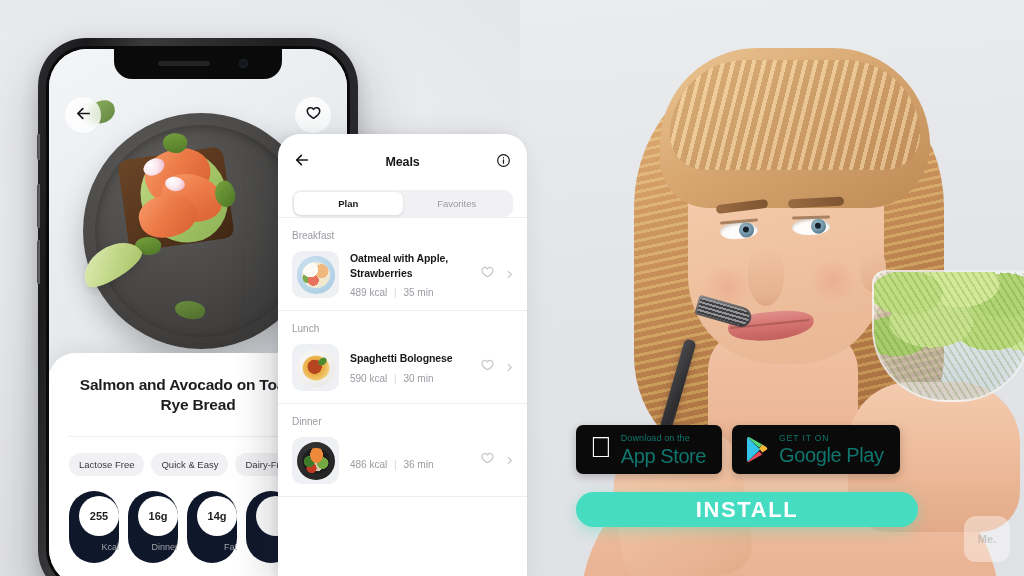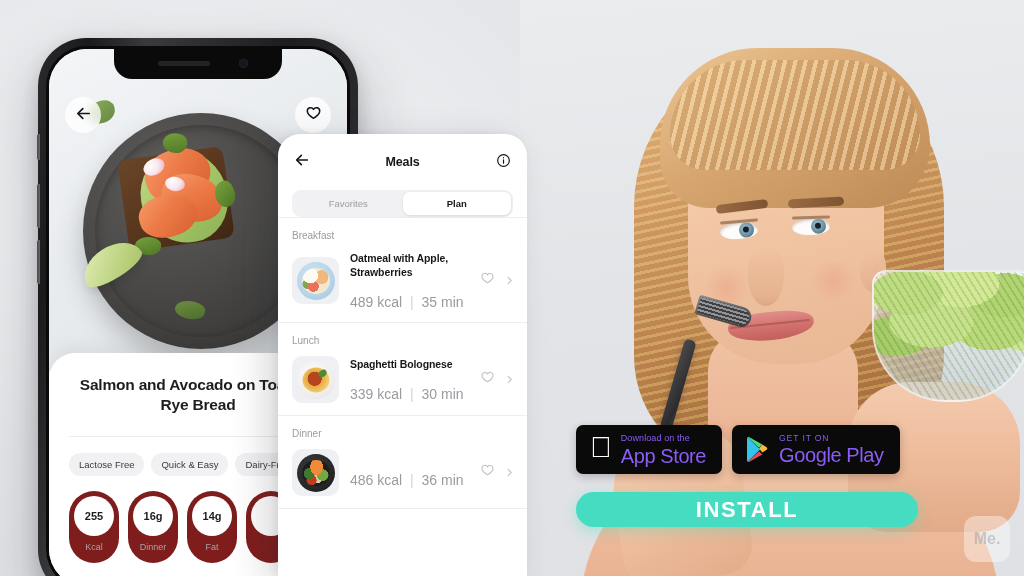--- a/index.html
+++ b/index.html
@@ -529,8 +529,8 @@
   </div>
 
   <div class="seg">
+    <div class="seg-item active">Plan</div>
     <div class="seg-item">Favorites</div>
-    <div class="seg-item active">Plan</div>
   </div>
 
   <div class="hr"></div>

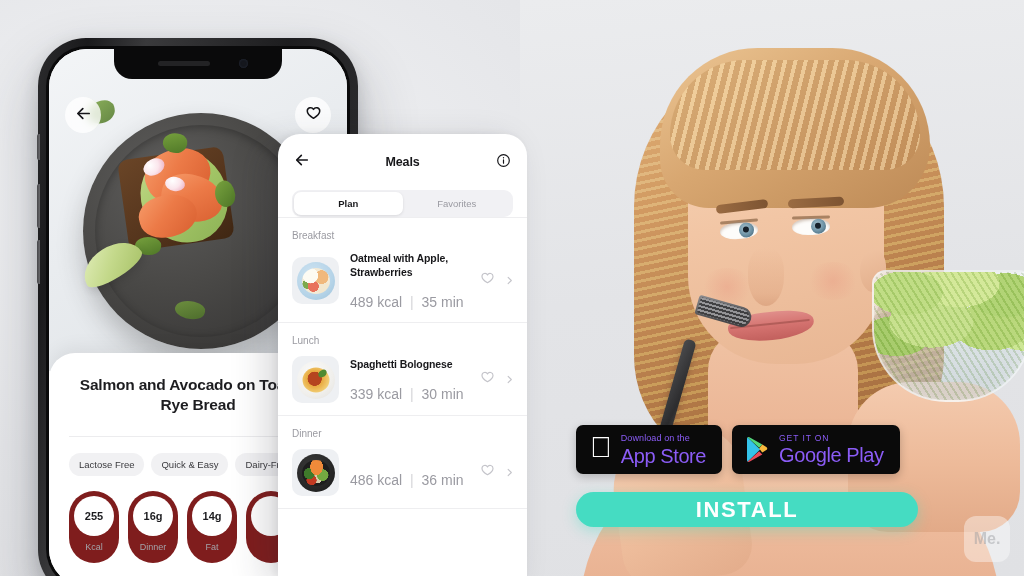--- a/index.html
+++ b/index.html
@@ -246,7 +246,7 @@
     font-size:10.5px; font-weight:700; color:#18181b; line-height:1.34;
     letter-spacing:-.1px;
   }
-  .meal-meta { font-size:14px; color:#9a9aa1; margin-top:15px; }
+  .meal-meta { font-size:10px; color:#9a9aa1; margin-top:7px; }
   .meal-meta .sep { color:#d5d5d9; margin:0 4px; }
   .meal-acts { display:flex; align-items:center; gap:9px; flex:none; }
 

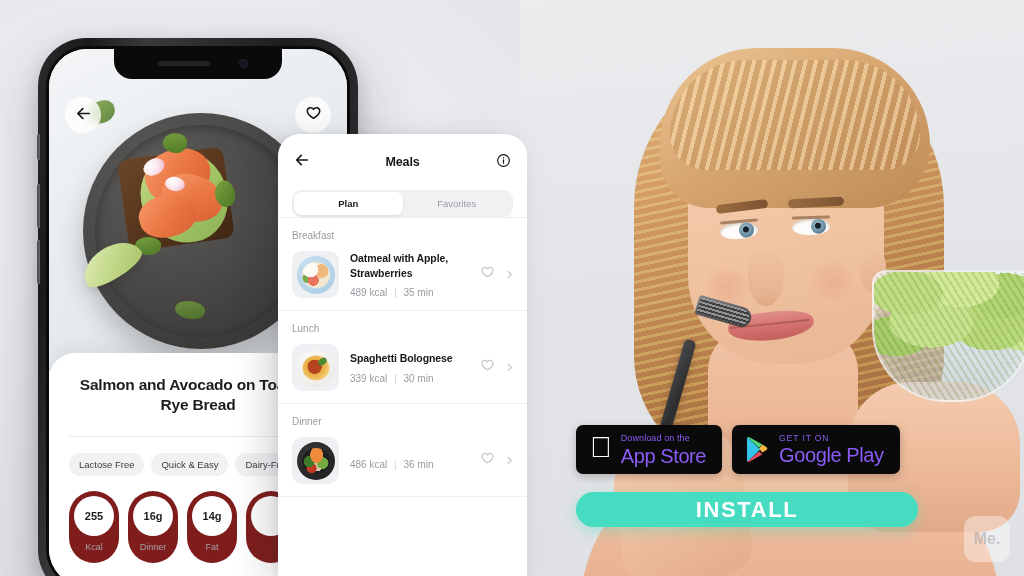--- a/index.html
+++ b/index.html
@@ -574,7 +574,7 @@
     <div class="meal-txt">
       <div class="meal-name">Spaghetti Bolognese</div>
       <div class="meal-meta">
-        <span>339 kcal</span>
+        <span>590 kcal</span>
         <span class="sep">|</span>
         <span>30 min</span>
       </div>

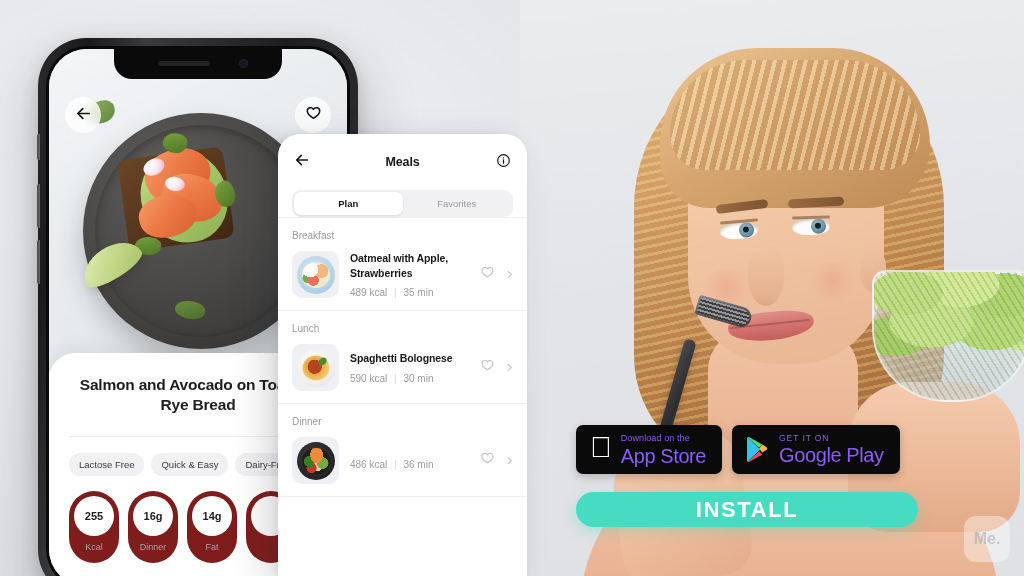--- a/index.html
+++ b/index.html
@@ -399,7 +399,7 @@
     display:flex; align-items:center; gap:9px; padding:0 16px 0 14px;
     box-shadow:0 3px 10px rgba(0,0,0,.22);
   }
-  .badge-txt { color:#8b5cf6; line-height:1; }
+  .badge-txt { color:#0f766e; line-height:1; }
   .badge-top { font-size:9px; letter-spacing:.1px; margin-bottom:3px; }
   .badge-top.caps { font-size:8.5px; letter-spacing:.9px; }
   .badge-main { font-size:20px; font-weight:400; letter-spacing:-.4px; }

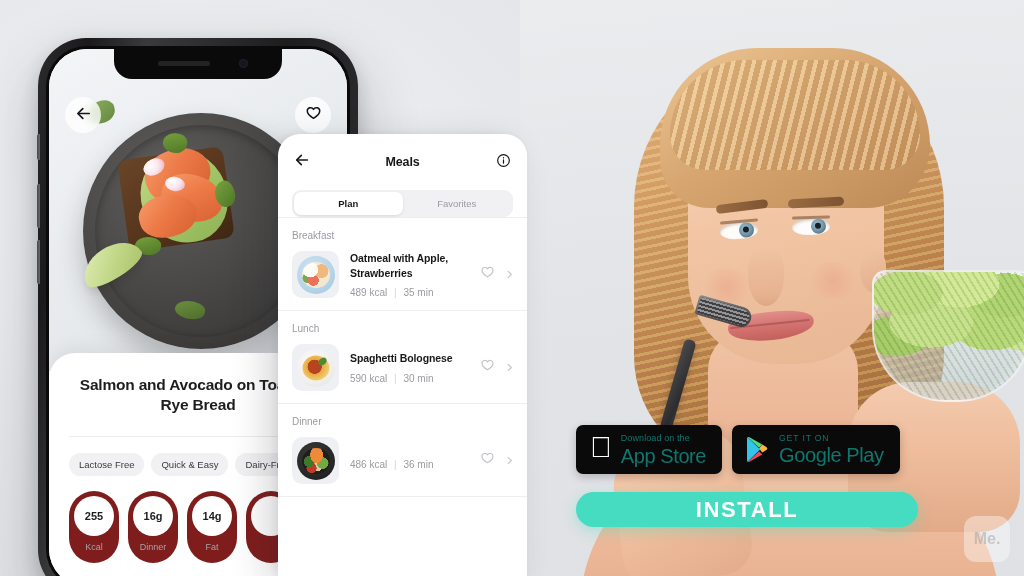--- a/index.html
+++ b/index.html
@@ -157,8 +157,8 @@
   }
   .nutri { display:flex; gap:9px; margin-top:15px; padding-left:2px; }
   .nut {
-    width:50px; height:72px; border-radius:25px; background:#7f1d1d;
-    display:flex; flex-direction:column; align-items:center;
+    width:50px; height:72px; border-radius:25px; background:#0f172a;
+    display:flex; flex-direction:column; align-items:flex-end;
     padding-top:5px; flex:none;
   }
   .nut-circle {

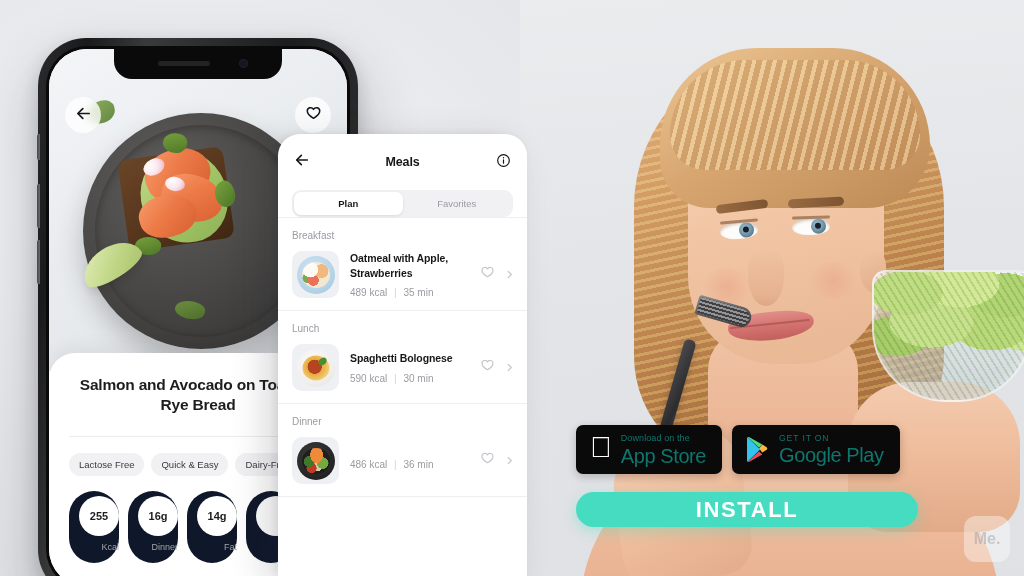--- a/index.html
+++ b/index.html
@@ -419,7 +419,7 @@
     position:absolute; right:14px; bottom:14px; width:46px; height:46px;
     border-radius:12px; background:rgba(255,255,255,.40);
     display:flex; align-items:center; justify-content:center;
-    color:rgba(150,152,158,.45); font-size:16px; font-weight:700;
+    color:rgba(150,152,158,.45); font-size:11px; font-weight:700;
   }
 </style>
 </head>

